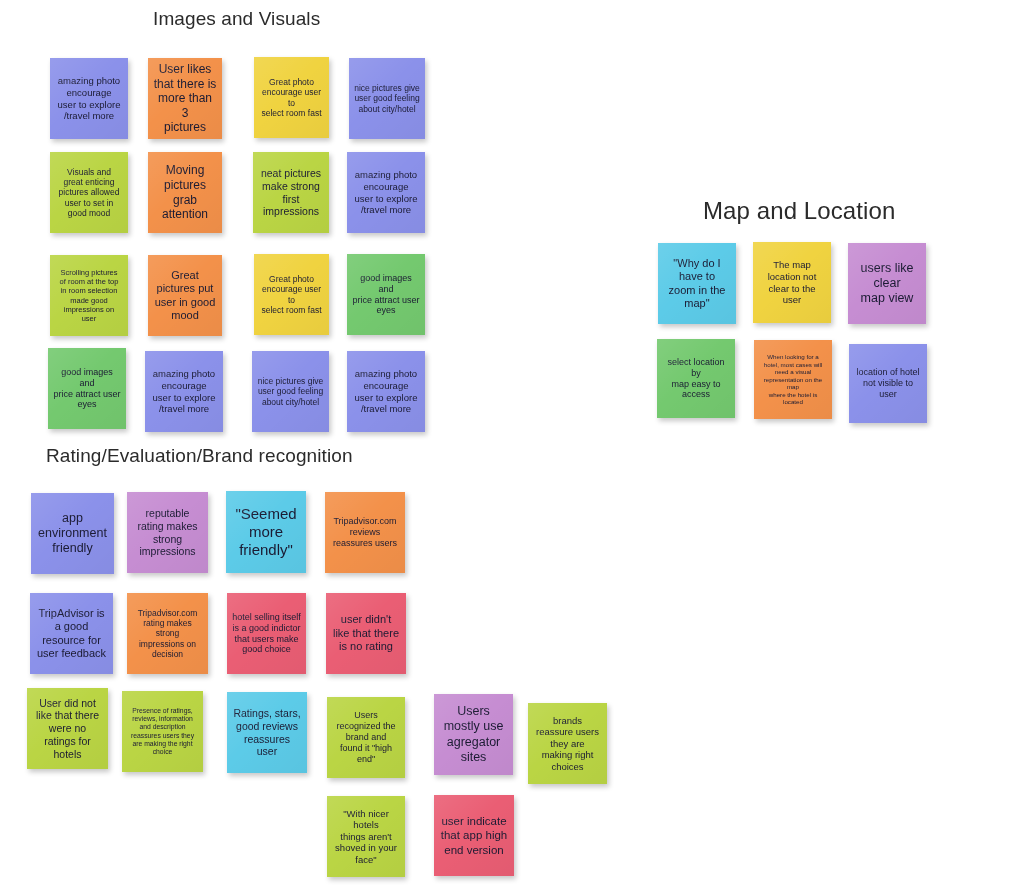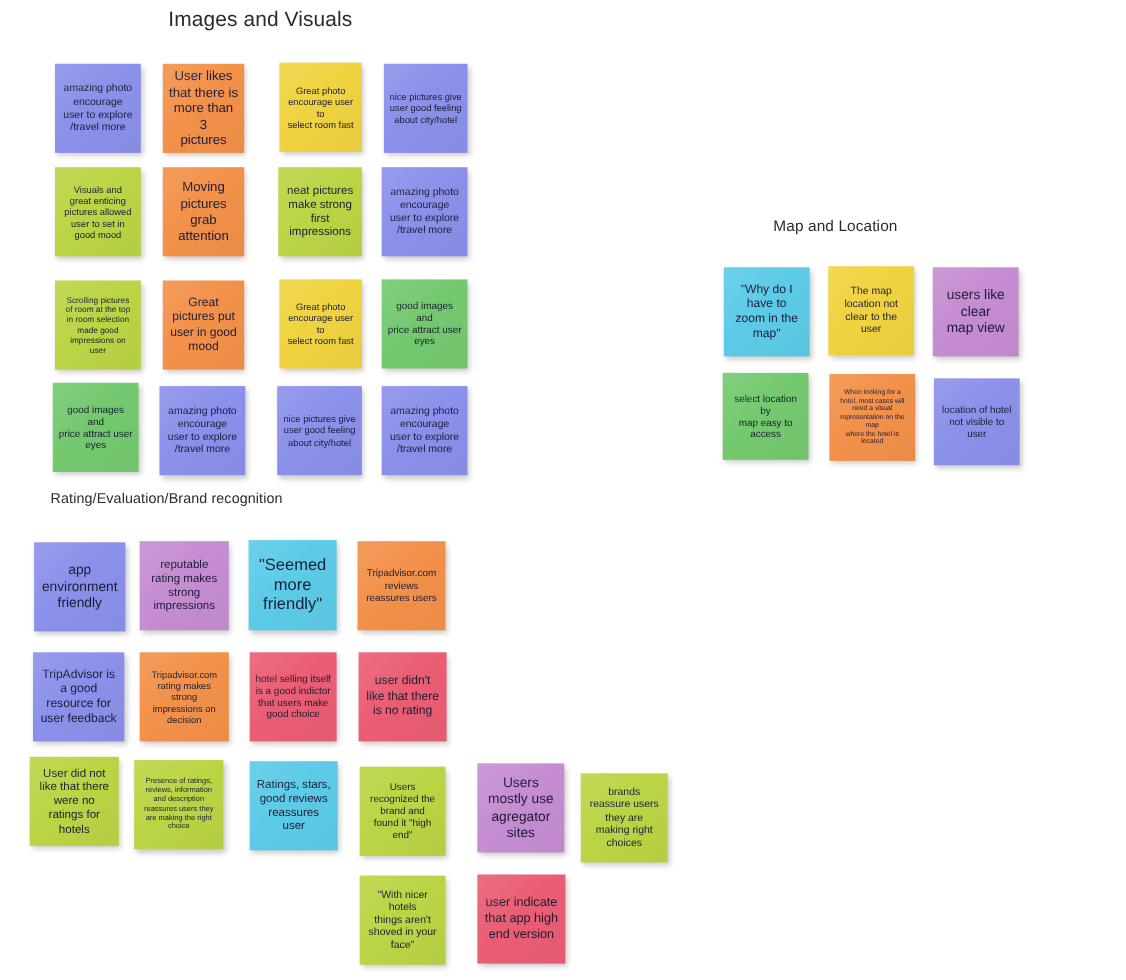--- a/index.html
+++ b/index.html
@@ -157,7 +157,7 @@
 user to explore
 /travel more</span>
     </div>
-    <div class="section-title" style="left: 686px; top: 197px; font-size: 14px; color: rgb(43, 43, 43);">Map and Location</div>
+    <div class="section-title" style="left: 686px; top: 197px; font-size: 24px; color: rgb(43, 43, 43);">Map and Location</div>
     <div class="note" style="left: 641px; top: 243px; width: 78px; height: 81px; font-size: 11px; background: rgb(92, 203, 232); color: rgb(27, 27, 51);">
       <span>"Why do I
 have to

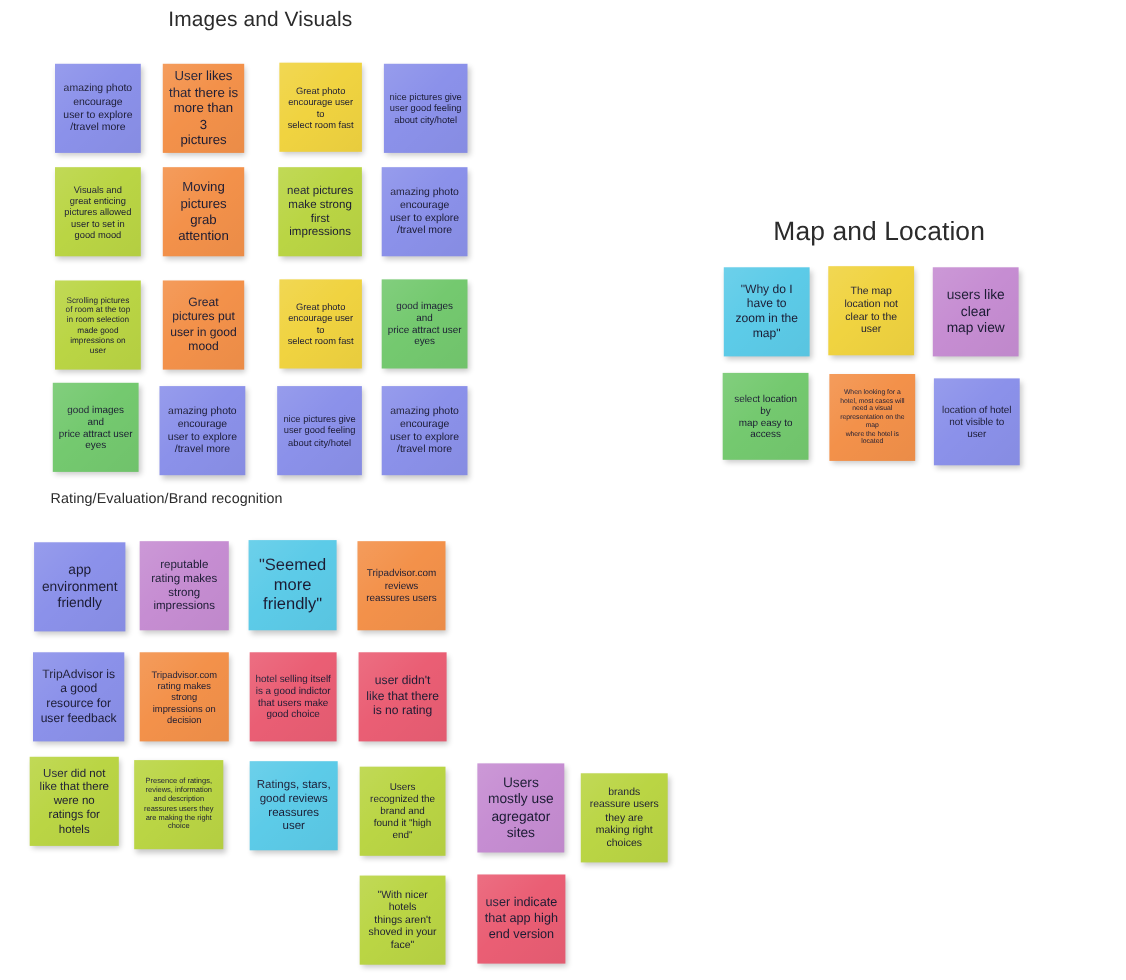--- a/index.html
+++ b/index.html
@@ -194,7 +194,7 @@
 not visible to
 user</span>
     </div>
-    <div class="section-title" style="left: 29px; top: 445px; font-size: 13px; color: rgb(43, 43, 43);">Rating/Evaluation/Brand recognition</div>
+    <div class="section-title" style="left: 29px; top: 445px; font-size: 19px; color: rgb(43, 43, 43);">Rating/Evaluation/Brand recognition</div>
     <div class="note" style="left: 14px; top: 493px; width: 83px; height: 81px; font-size: 12.5px; background: rgb(139, 145, 234); color: rgb(27, 27, 51);">
       <span>app
 environment

